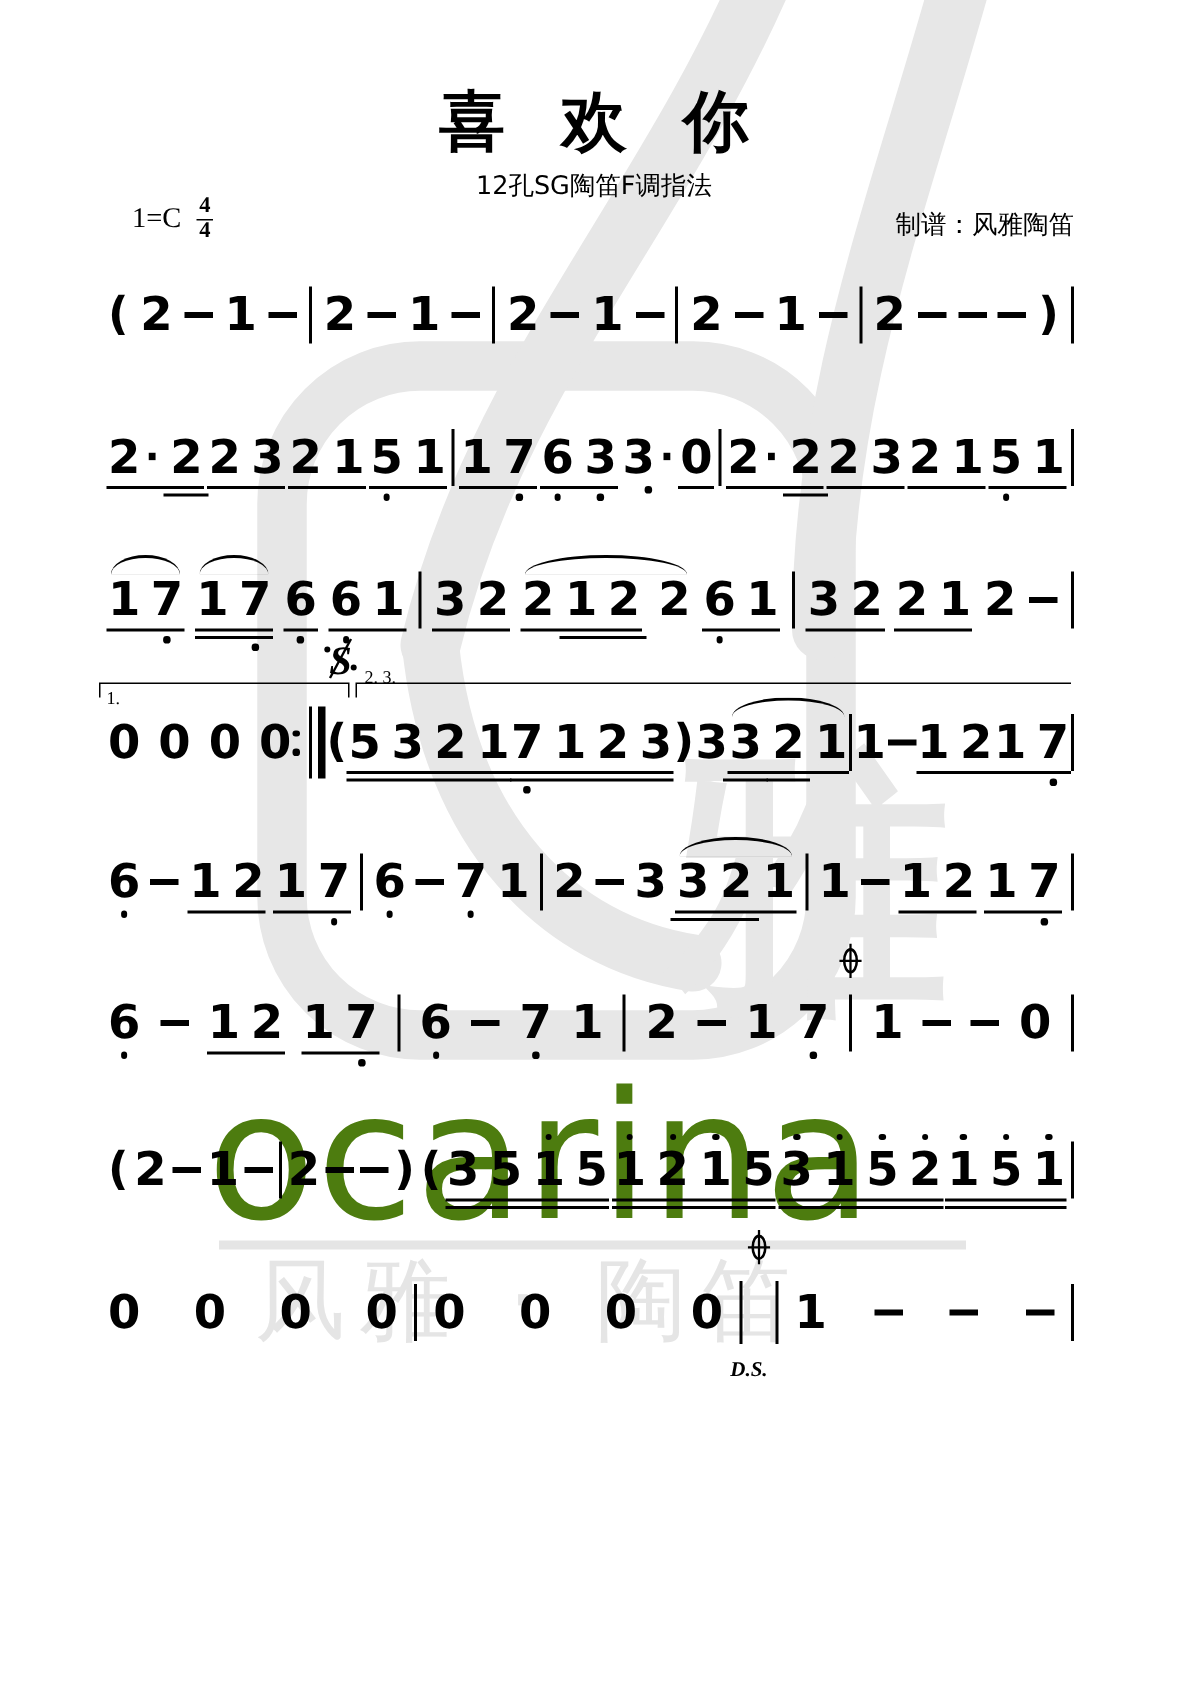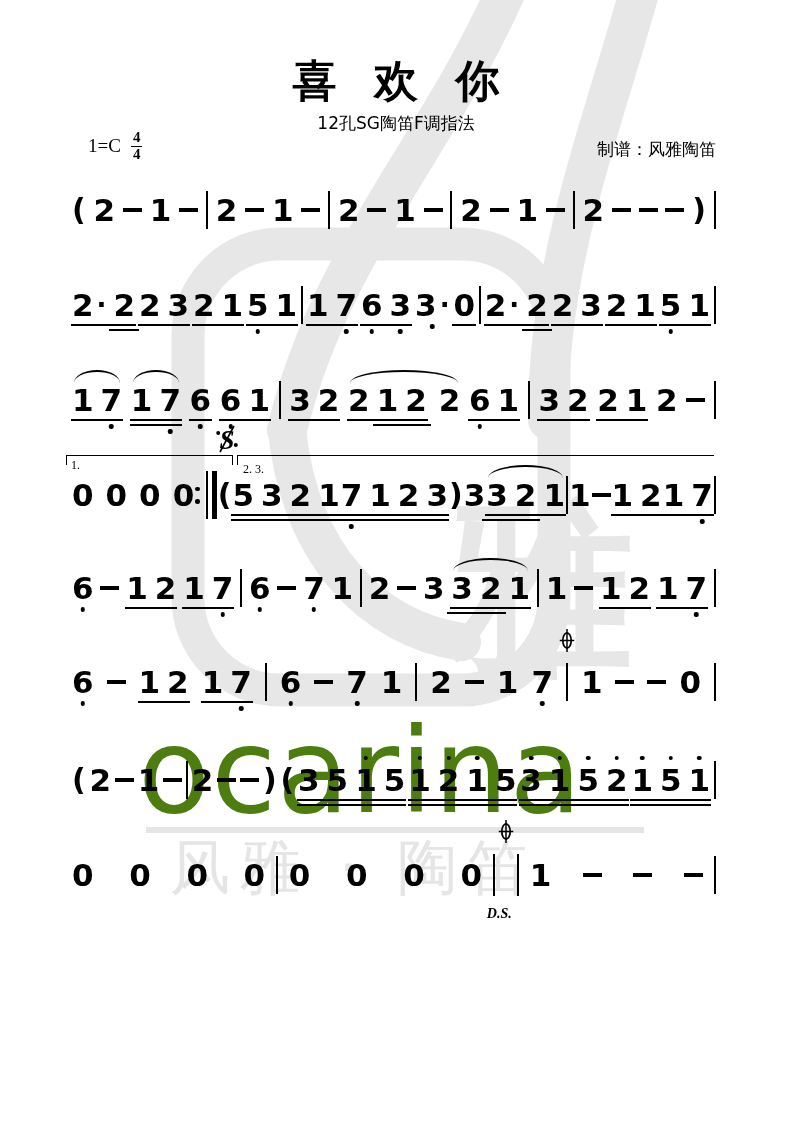--- a/index.html
+++ b/index.html
@@ -90,7 +90,7 @@
     <i class="vtickL"></i>
   </div>
 <div class="vlbl" style="left:71px;top:458px">1.</div>
-<div class="vlbl" style="left:243px;top:462px">2. 3.</div>
+<div class="vlbl" style="left:243px;top:444px">2. 3.</div>
 <svg id="segno" style="left:215px;top:423px" width="24" height="32" viewBox="0 0 24 32">
   <text x="12" y="26" font-size="27" font-style="italic" font-weight="bold" text-anchor="middle" font-family="Liberation Serif, serif" fill="#000">S</text>
   <line x1="5" y1="29" x2="19" y2="3" stroke="#000" stroke-width="1.6"></line>

